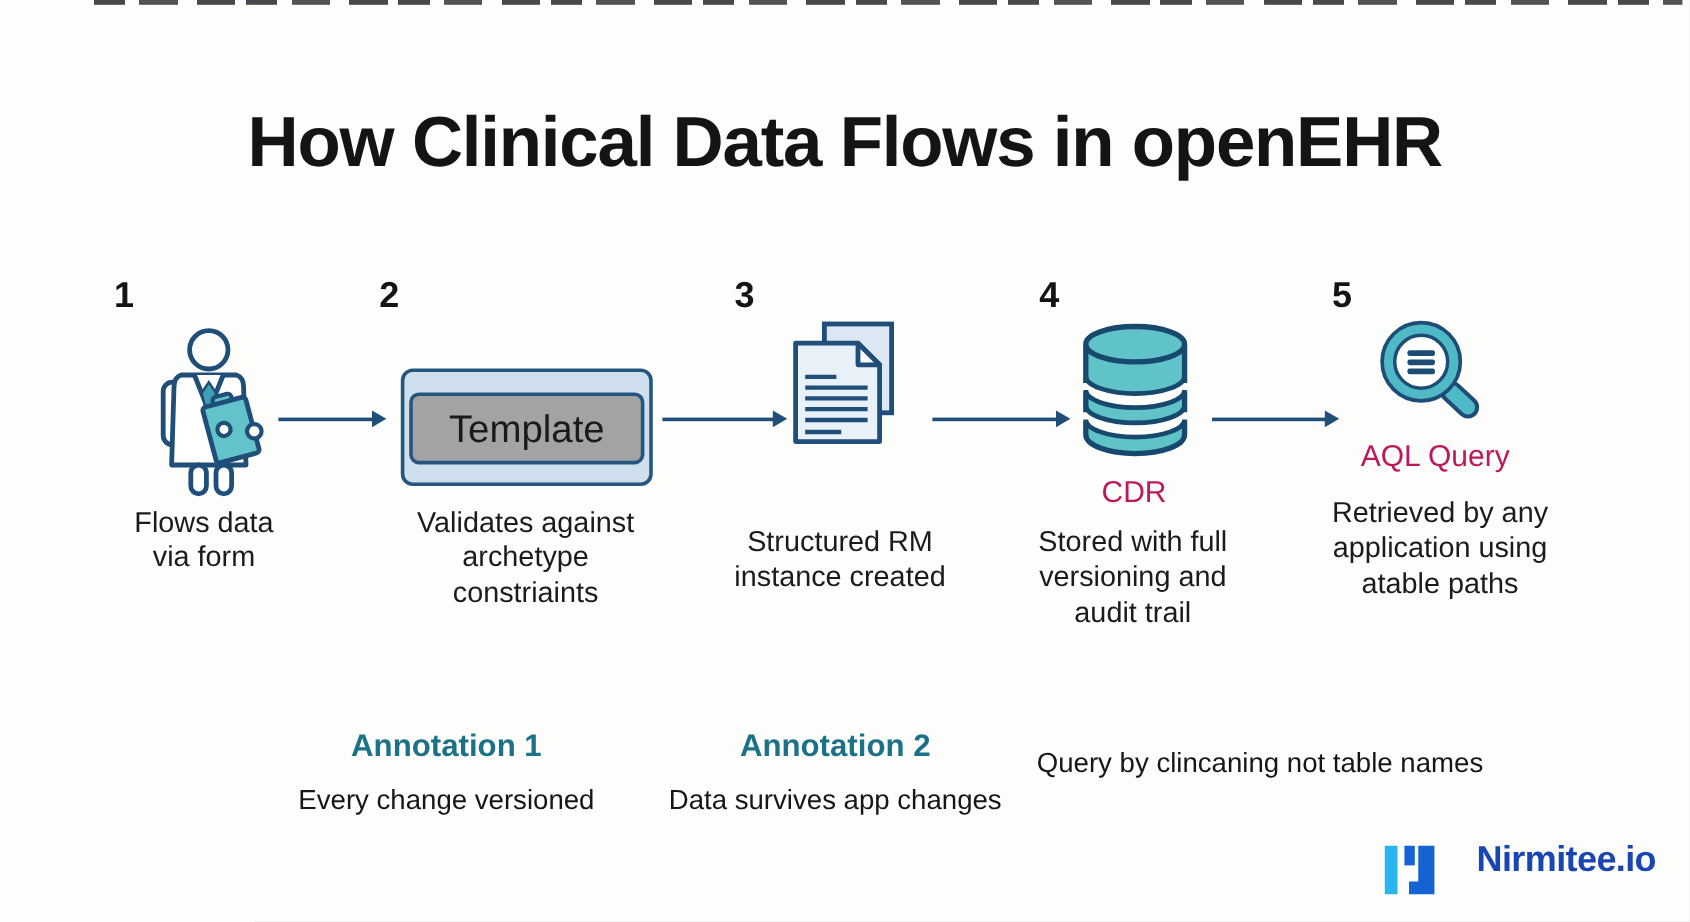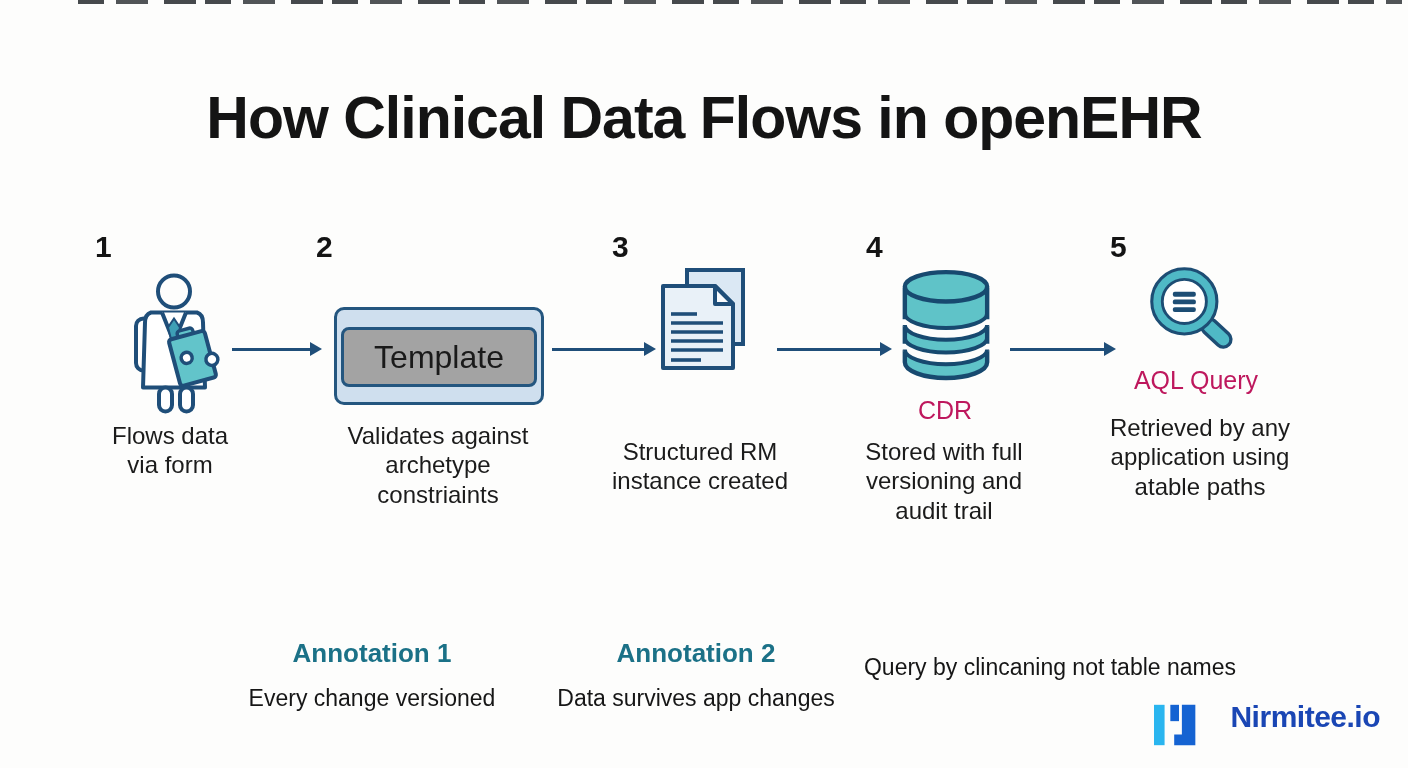--- a/index.html
+++ b/index.html
@@ -44,7 +44,7 @@
     display:flex;align-items:center;justify-content:center;
     font-size:32px;color:#1a1a1a;
   }
-  .annotation{position:absolute;top:606px;text-align:center;margin-top:32px;}
+  .annotation{position:absolute;top:606px;text-align:center;}
   .annotation .a-title{font-size:26px;font-weight:700;color:#1b7187;}
   .annotation .a-text{margin-top:16px;font-size:23px;color:#161616;}
   .brand{position:absolute;right:28px;bottom:18px;display:flex;align-items:flex-start;gap:24px;}

